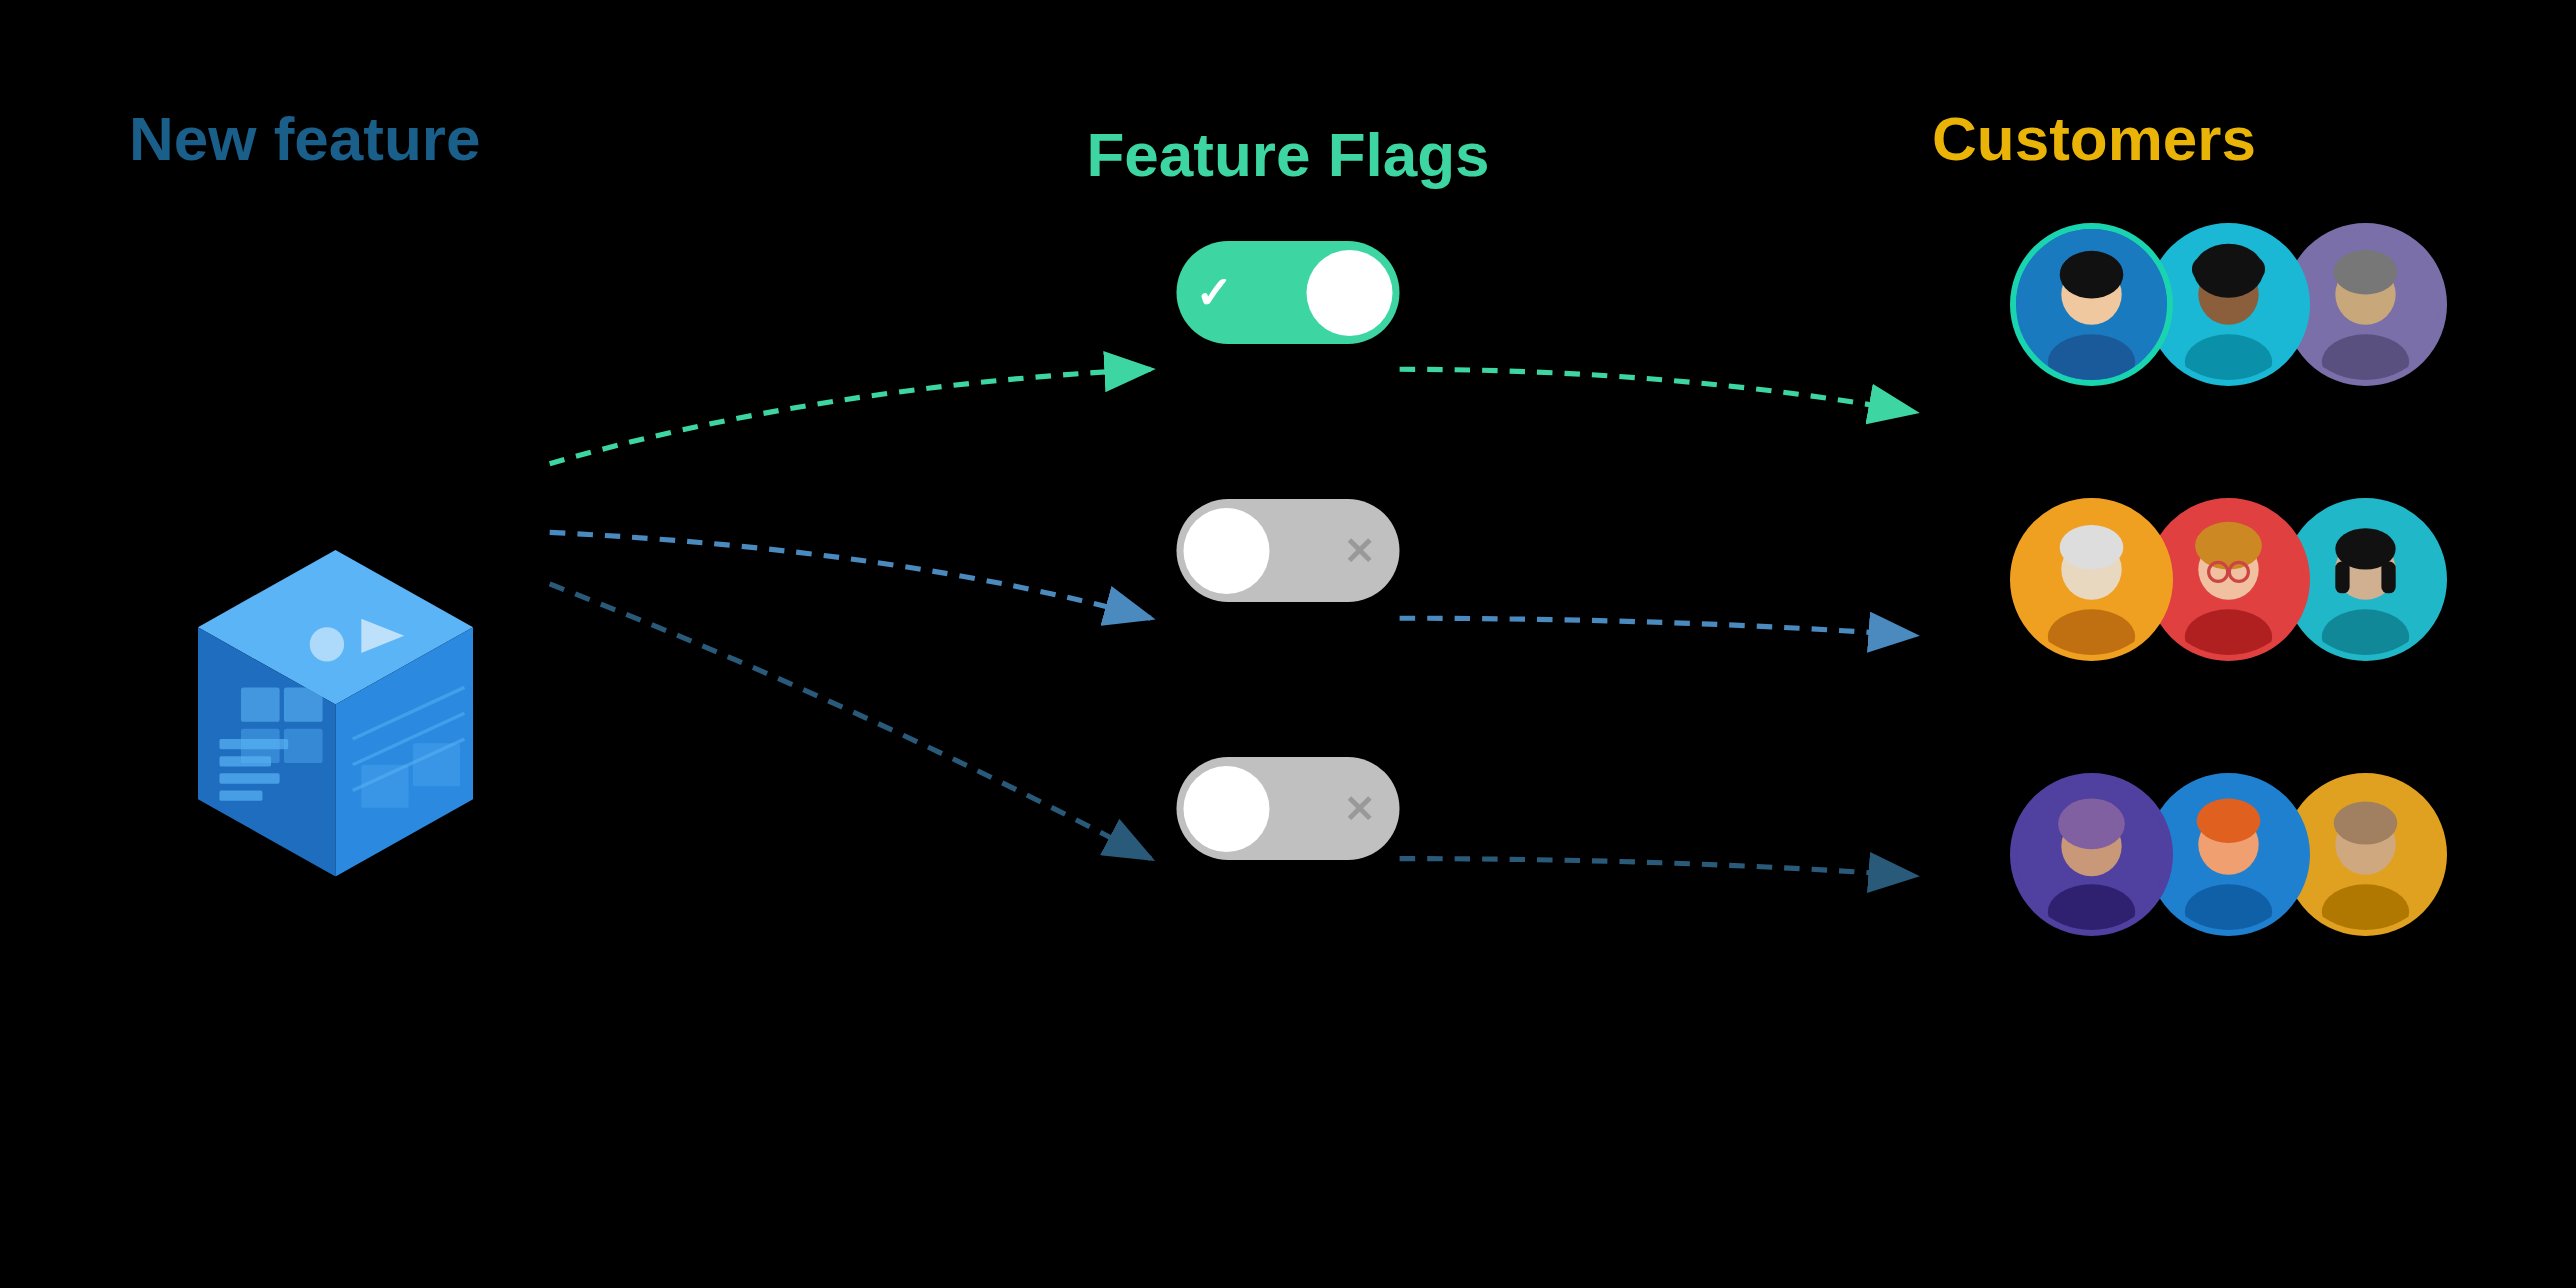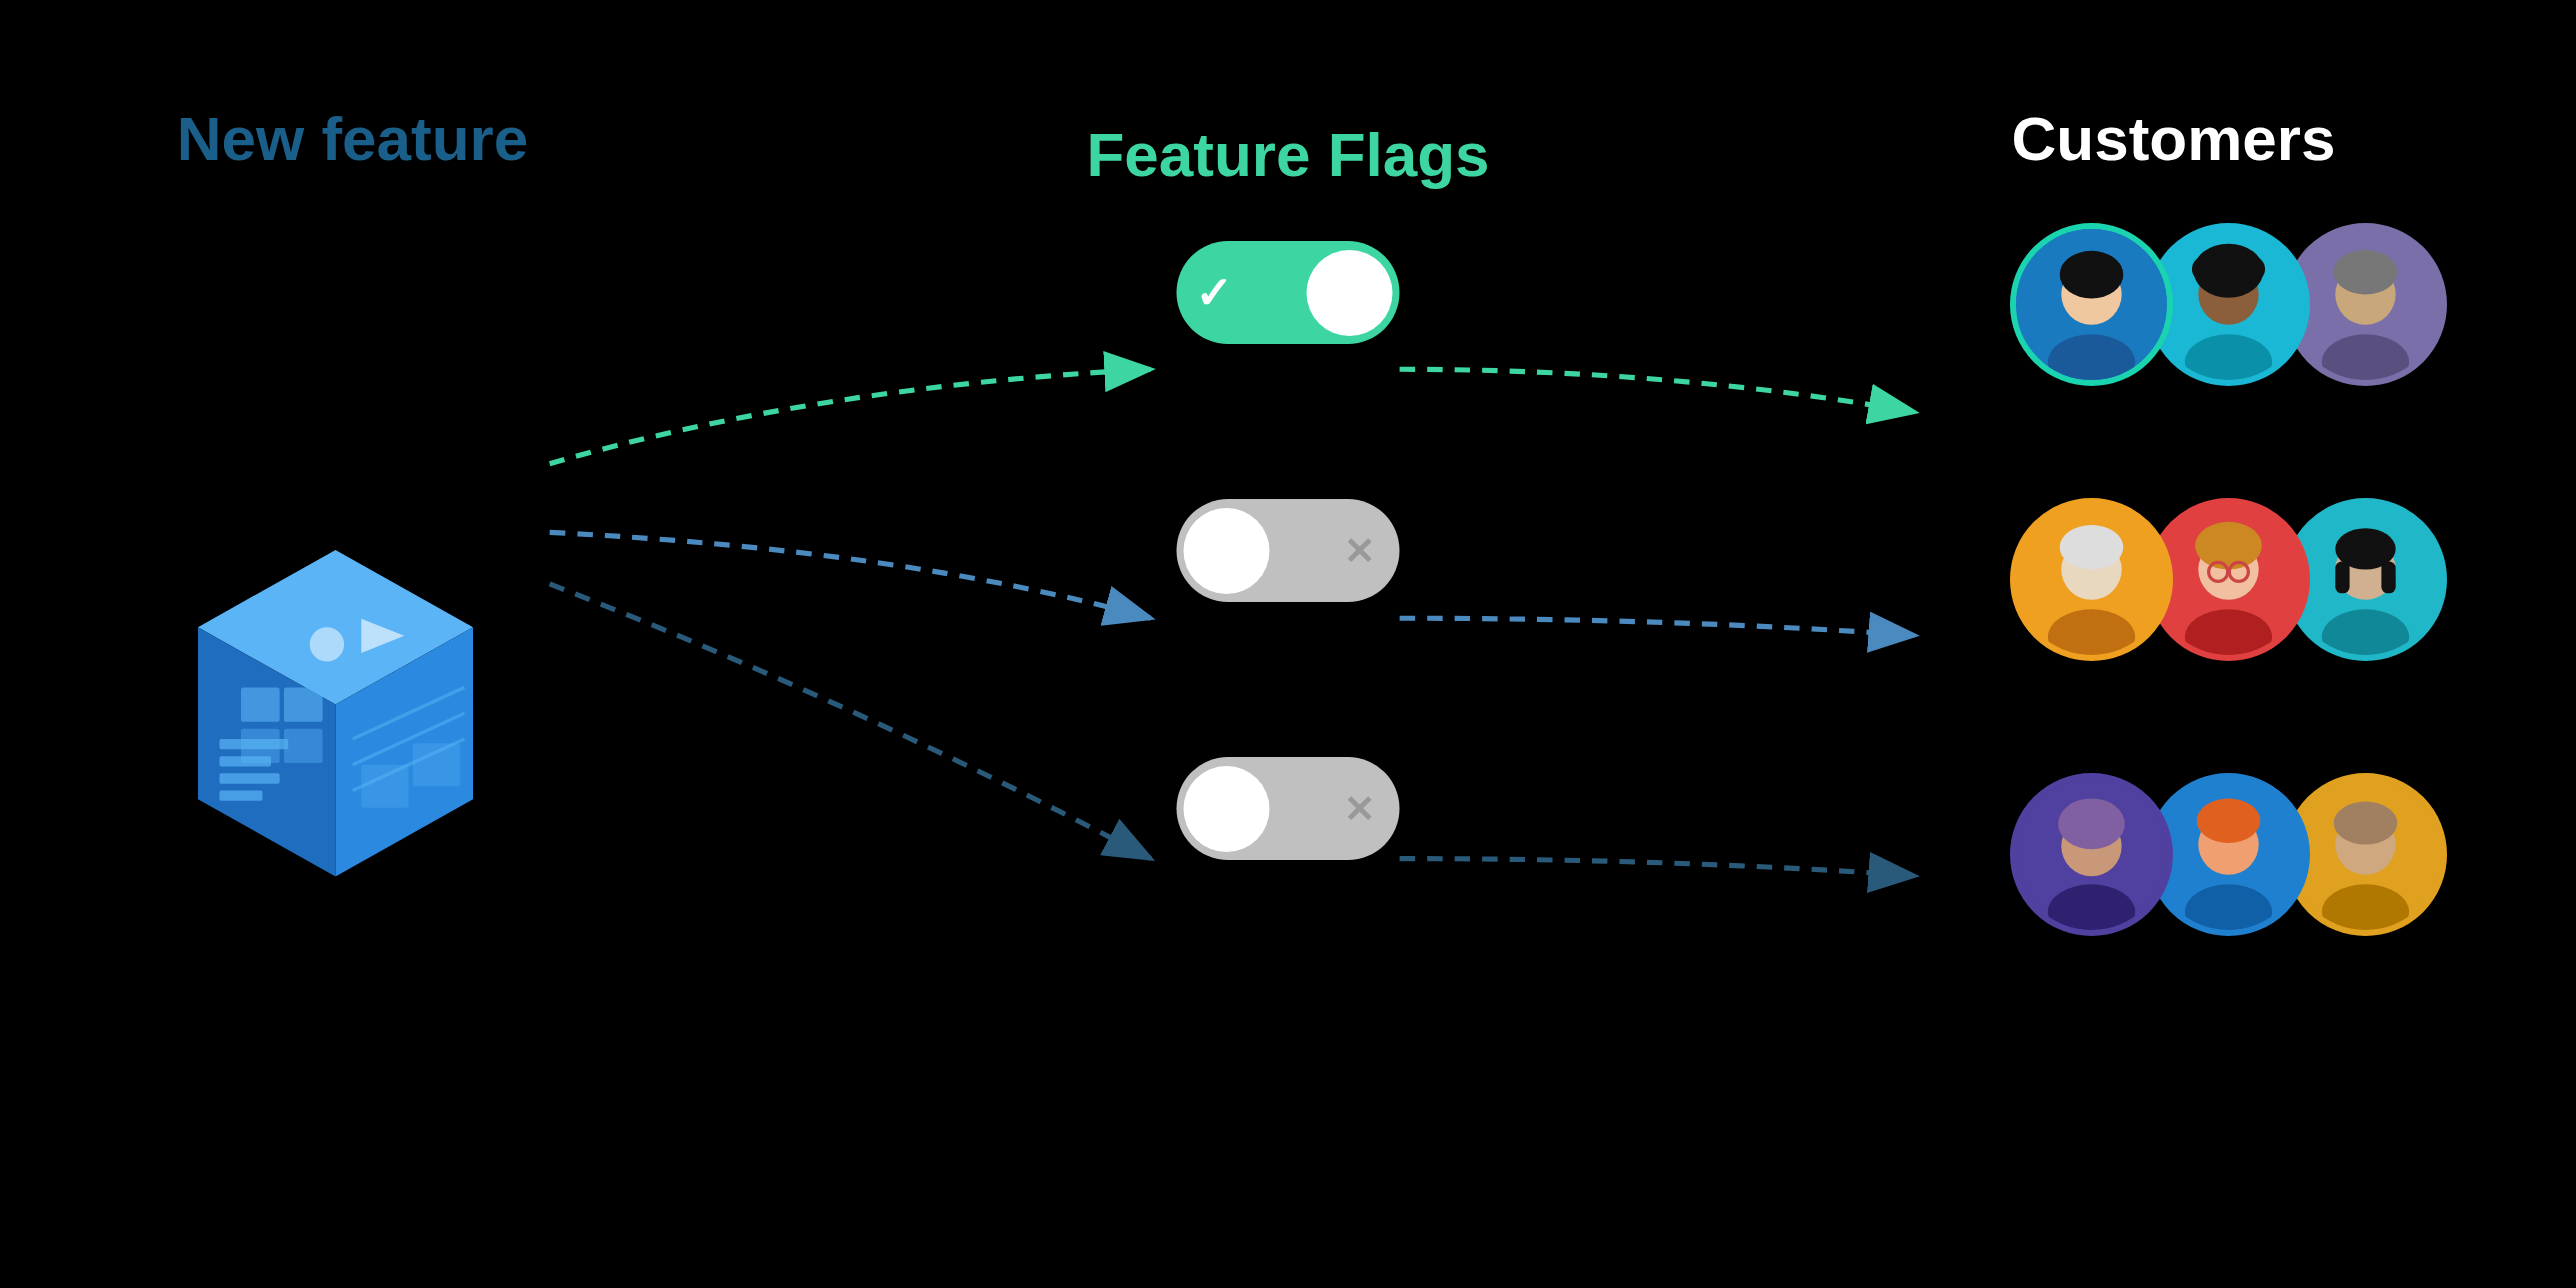--- a/index.html
+++ b/index.html
@@ -34,7 +34,6 @@
       top: 17px;
       font-size: 62px;
       font-weight: 800;
-      text-align: center;
     }
     .col-header.new-feature {
       left: 0;

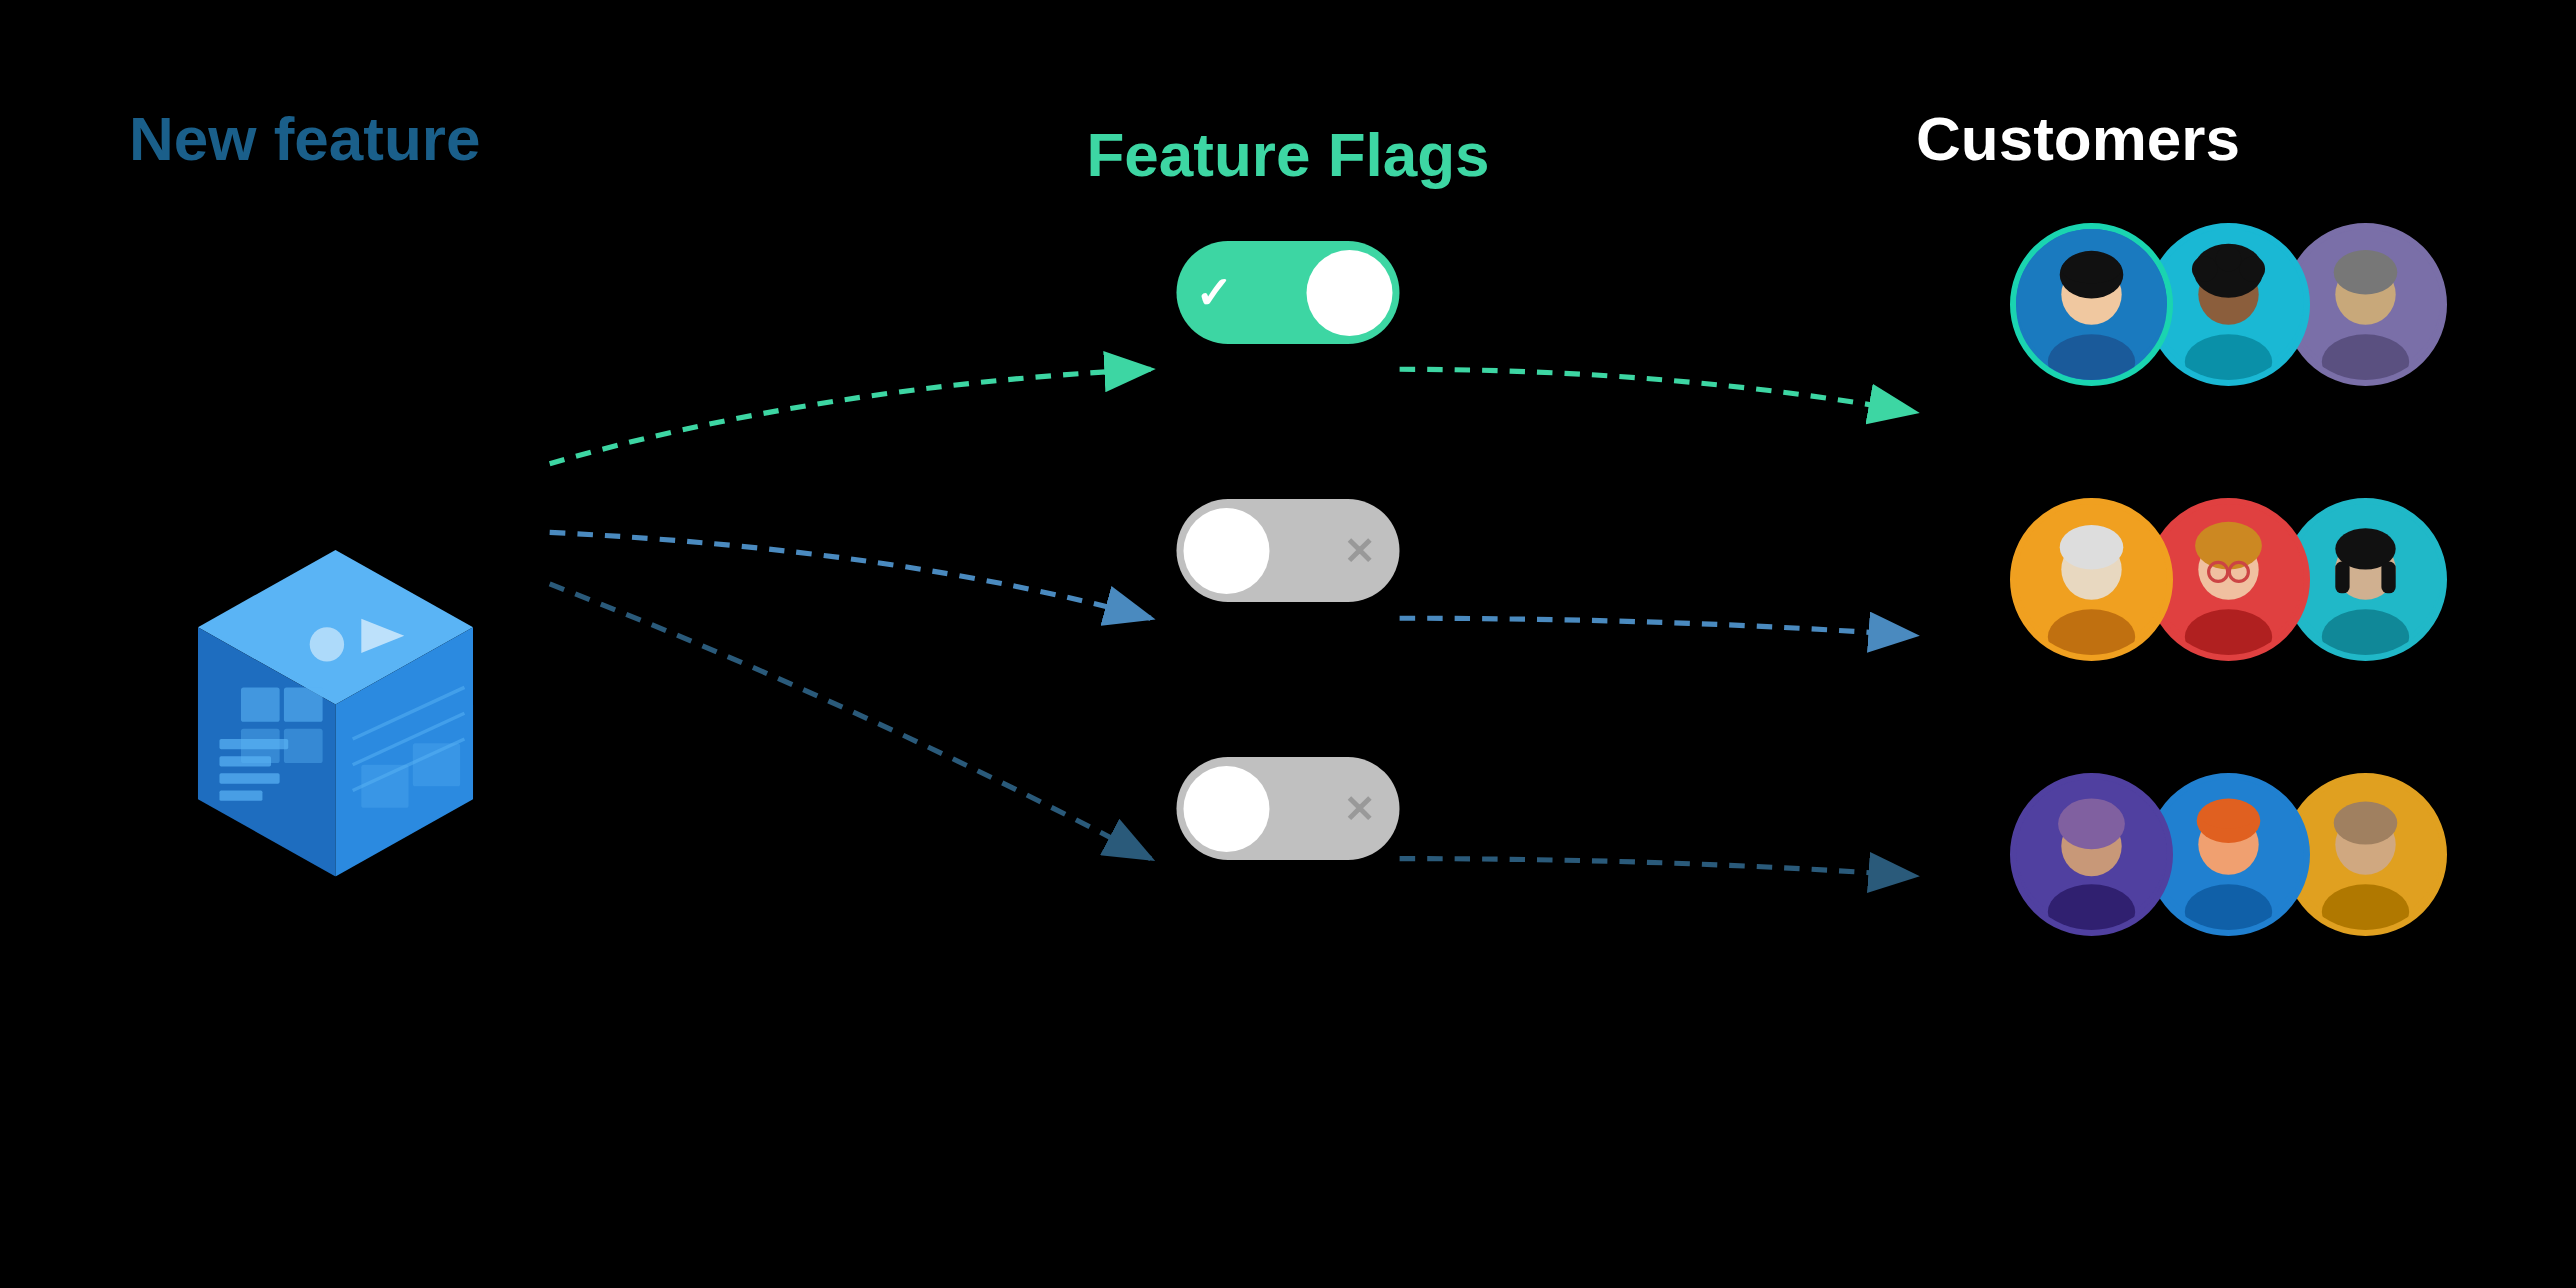--- a/index.html
+++ b/index.html
@@ -47,9 +47,9 @@
       margin-top: 16px;
     }
     .col-header.customers {
-      right: 16px;
+      right: 0;
       width: 515px;
-      color: #ffffff;
+      color: #eab308;
     }
 
     

